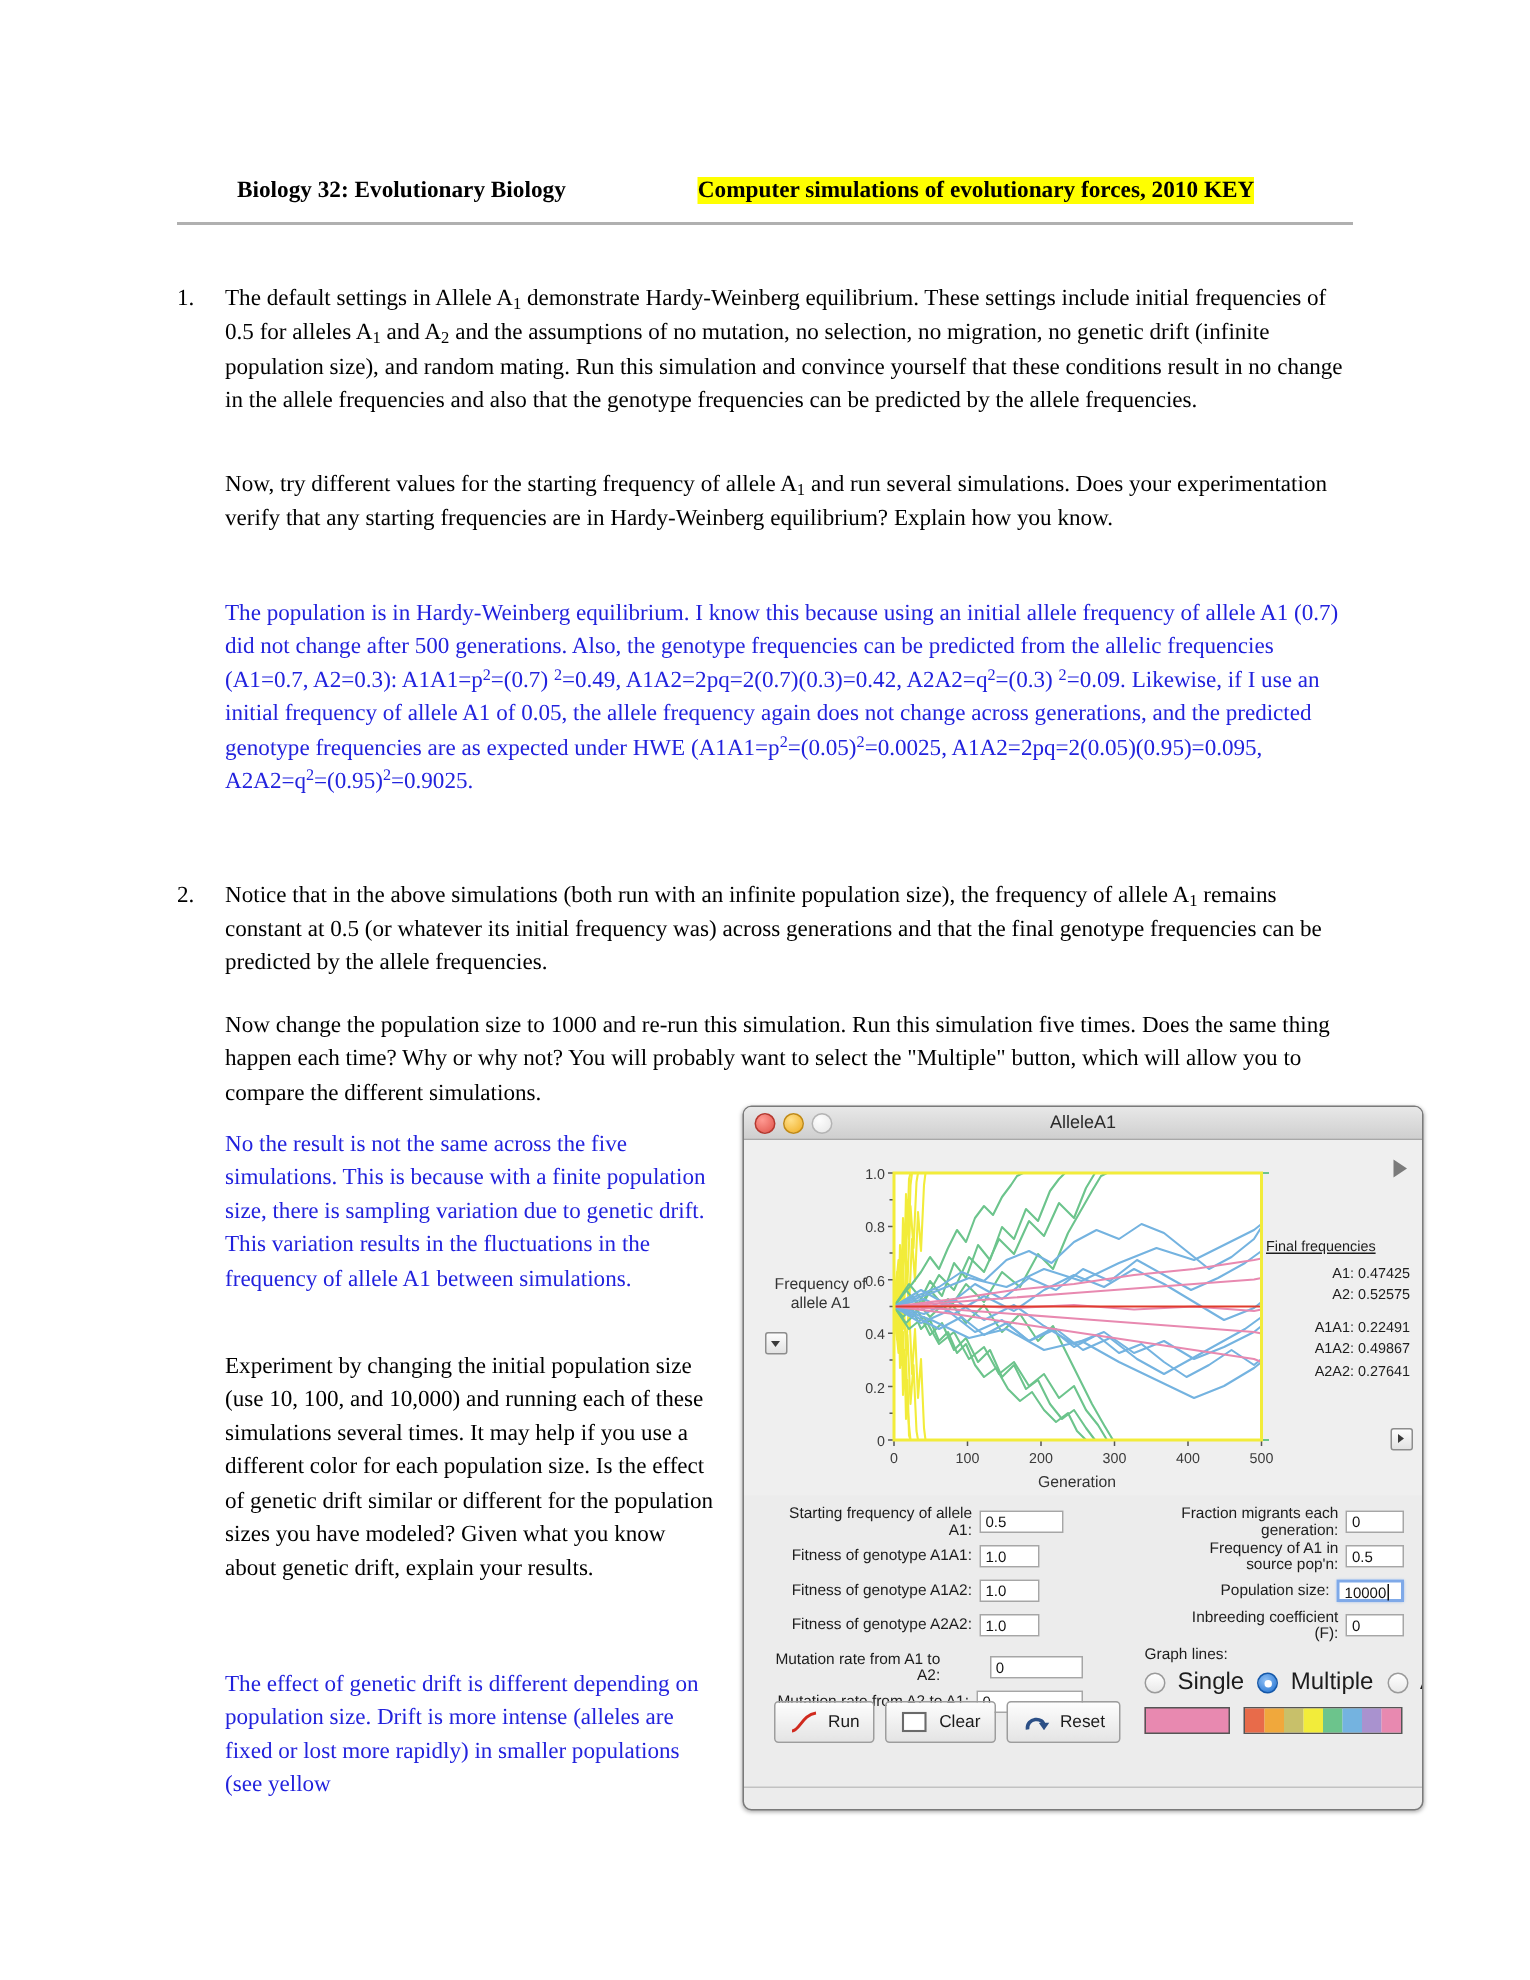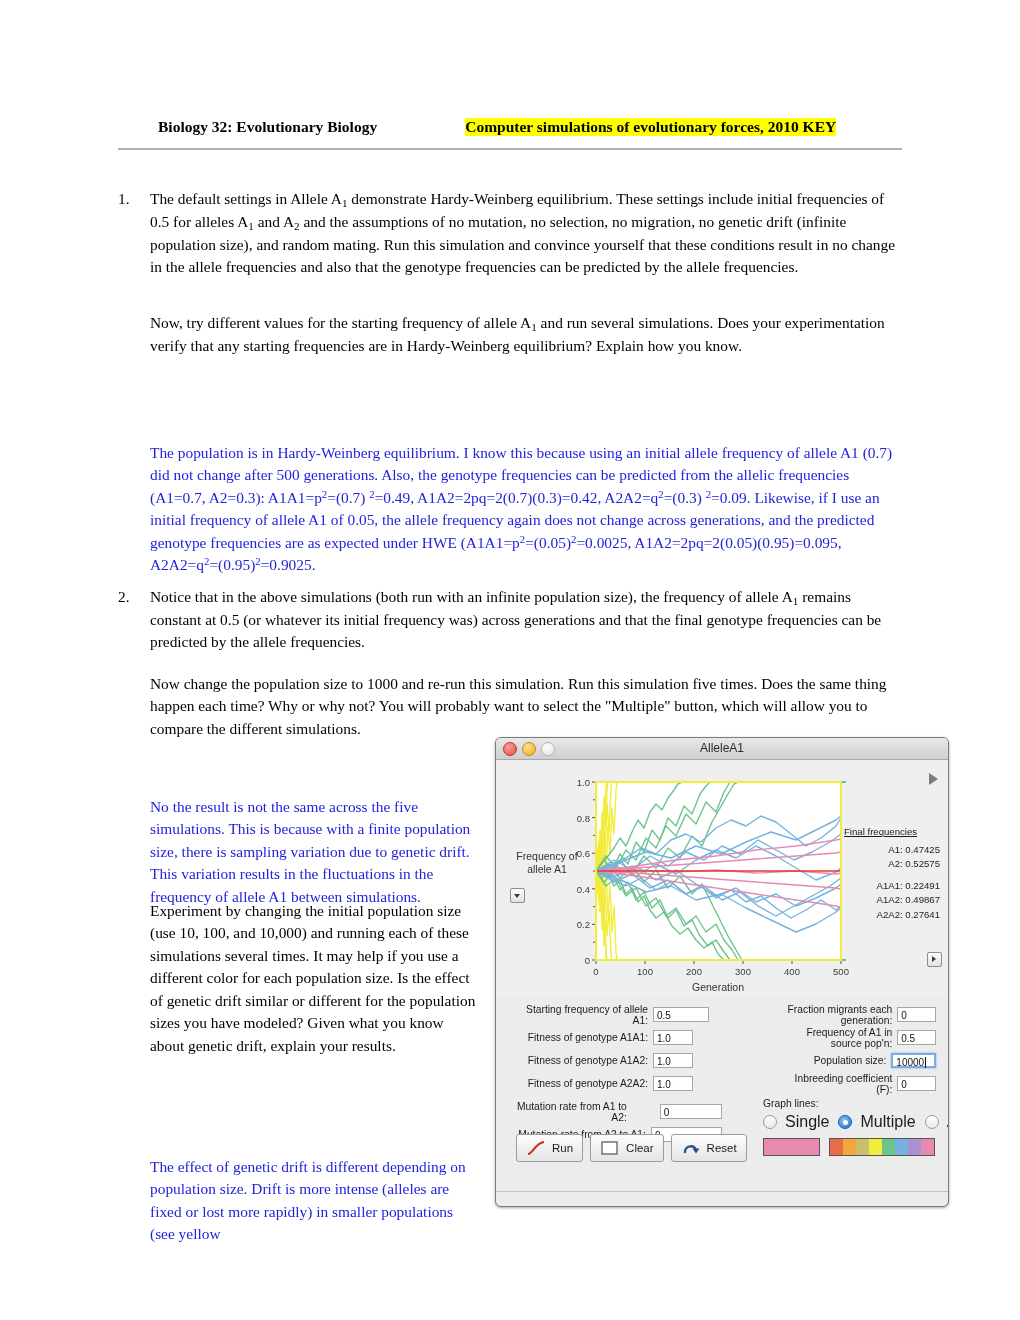--- a/index.html
+++ b/index.html
@@ -22,7 +22,7 @@
   
   .blk{position:absolute;font-size:15.4px;line-height:1.46;text-align:left;}
   .num{position:absolute;font-size:15.4px;line-height:1.46;}
-  .blue{color:#2222dd;margin-top:44px;}
+  .blue{color:#2222dd;}
   sub{font-size:.72em;vertical-align:-0.25em;}
   sup{font-size:.70em;vertical-align:0.45em;}
 

